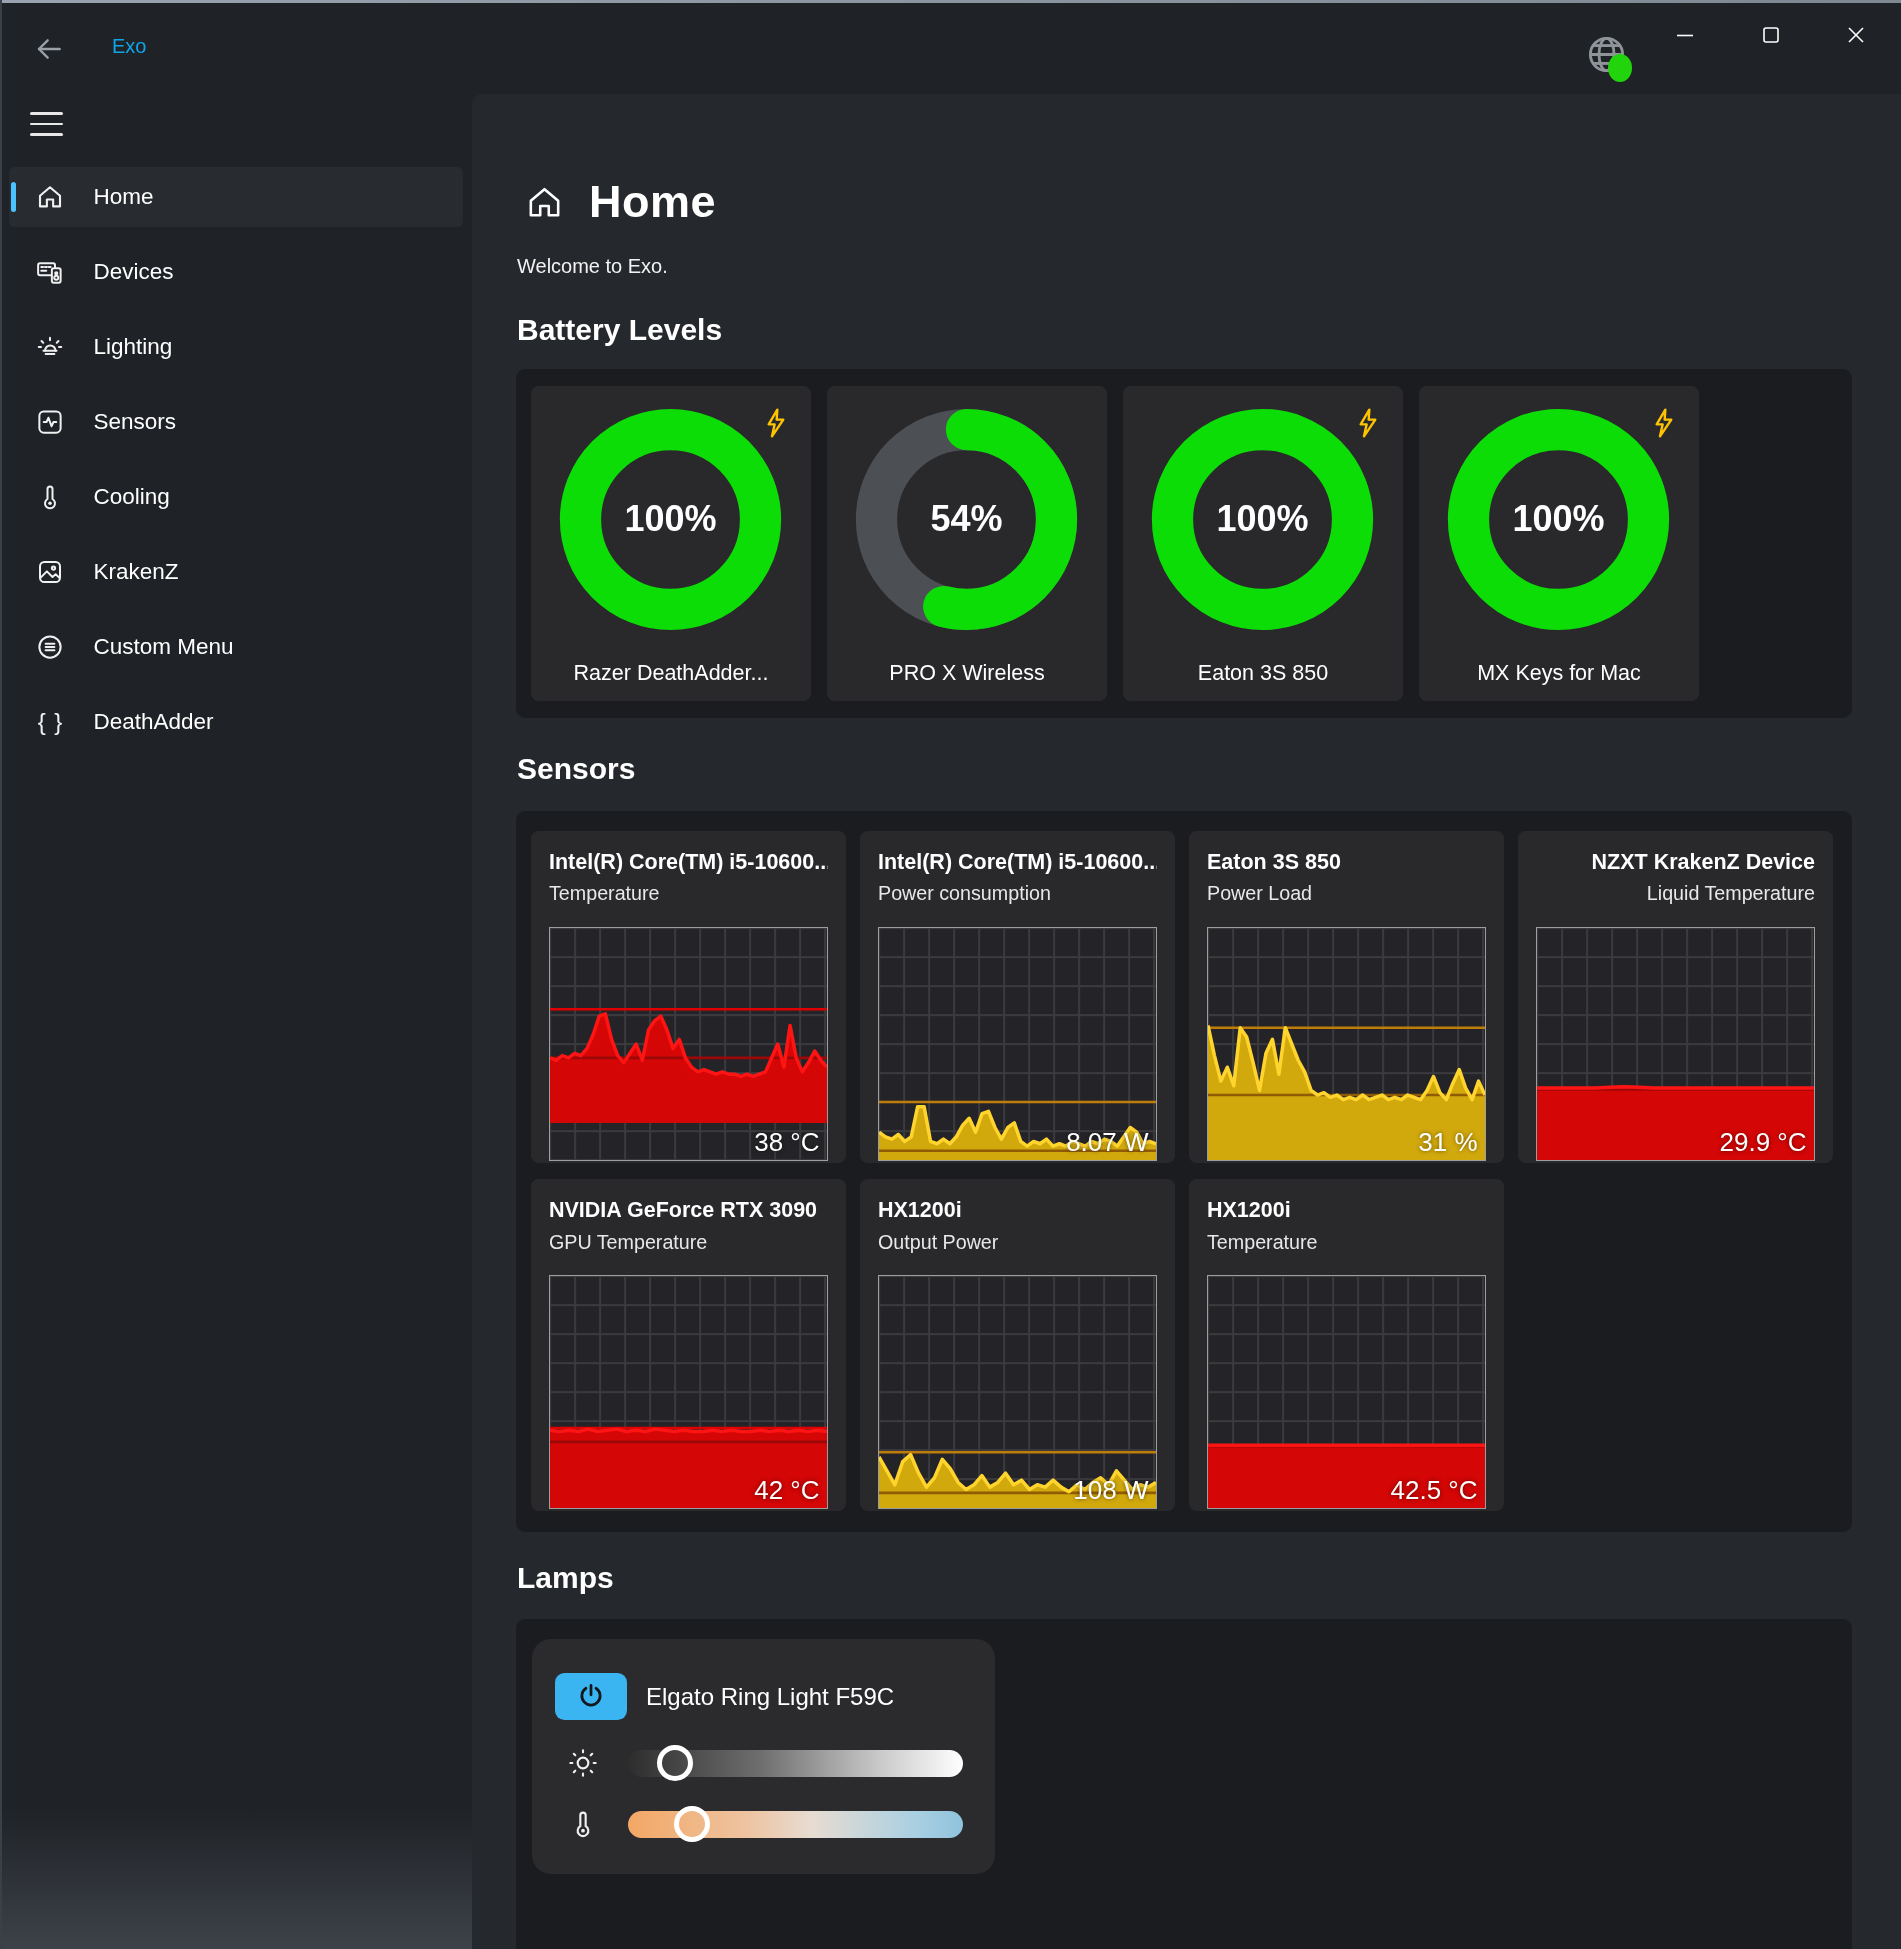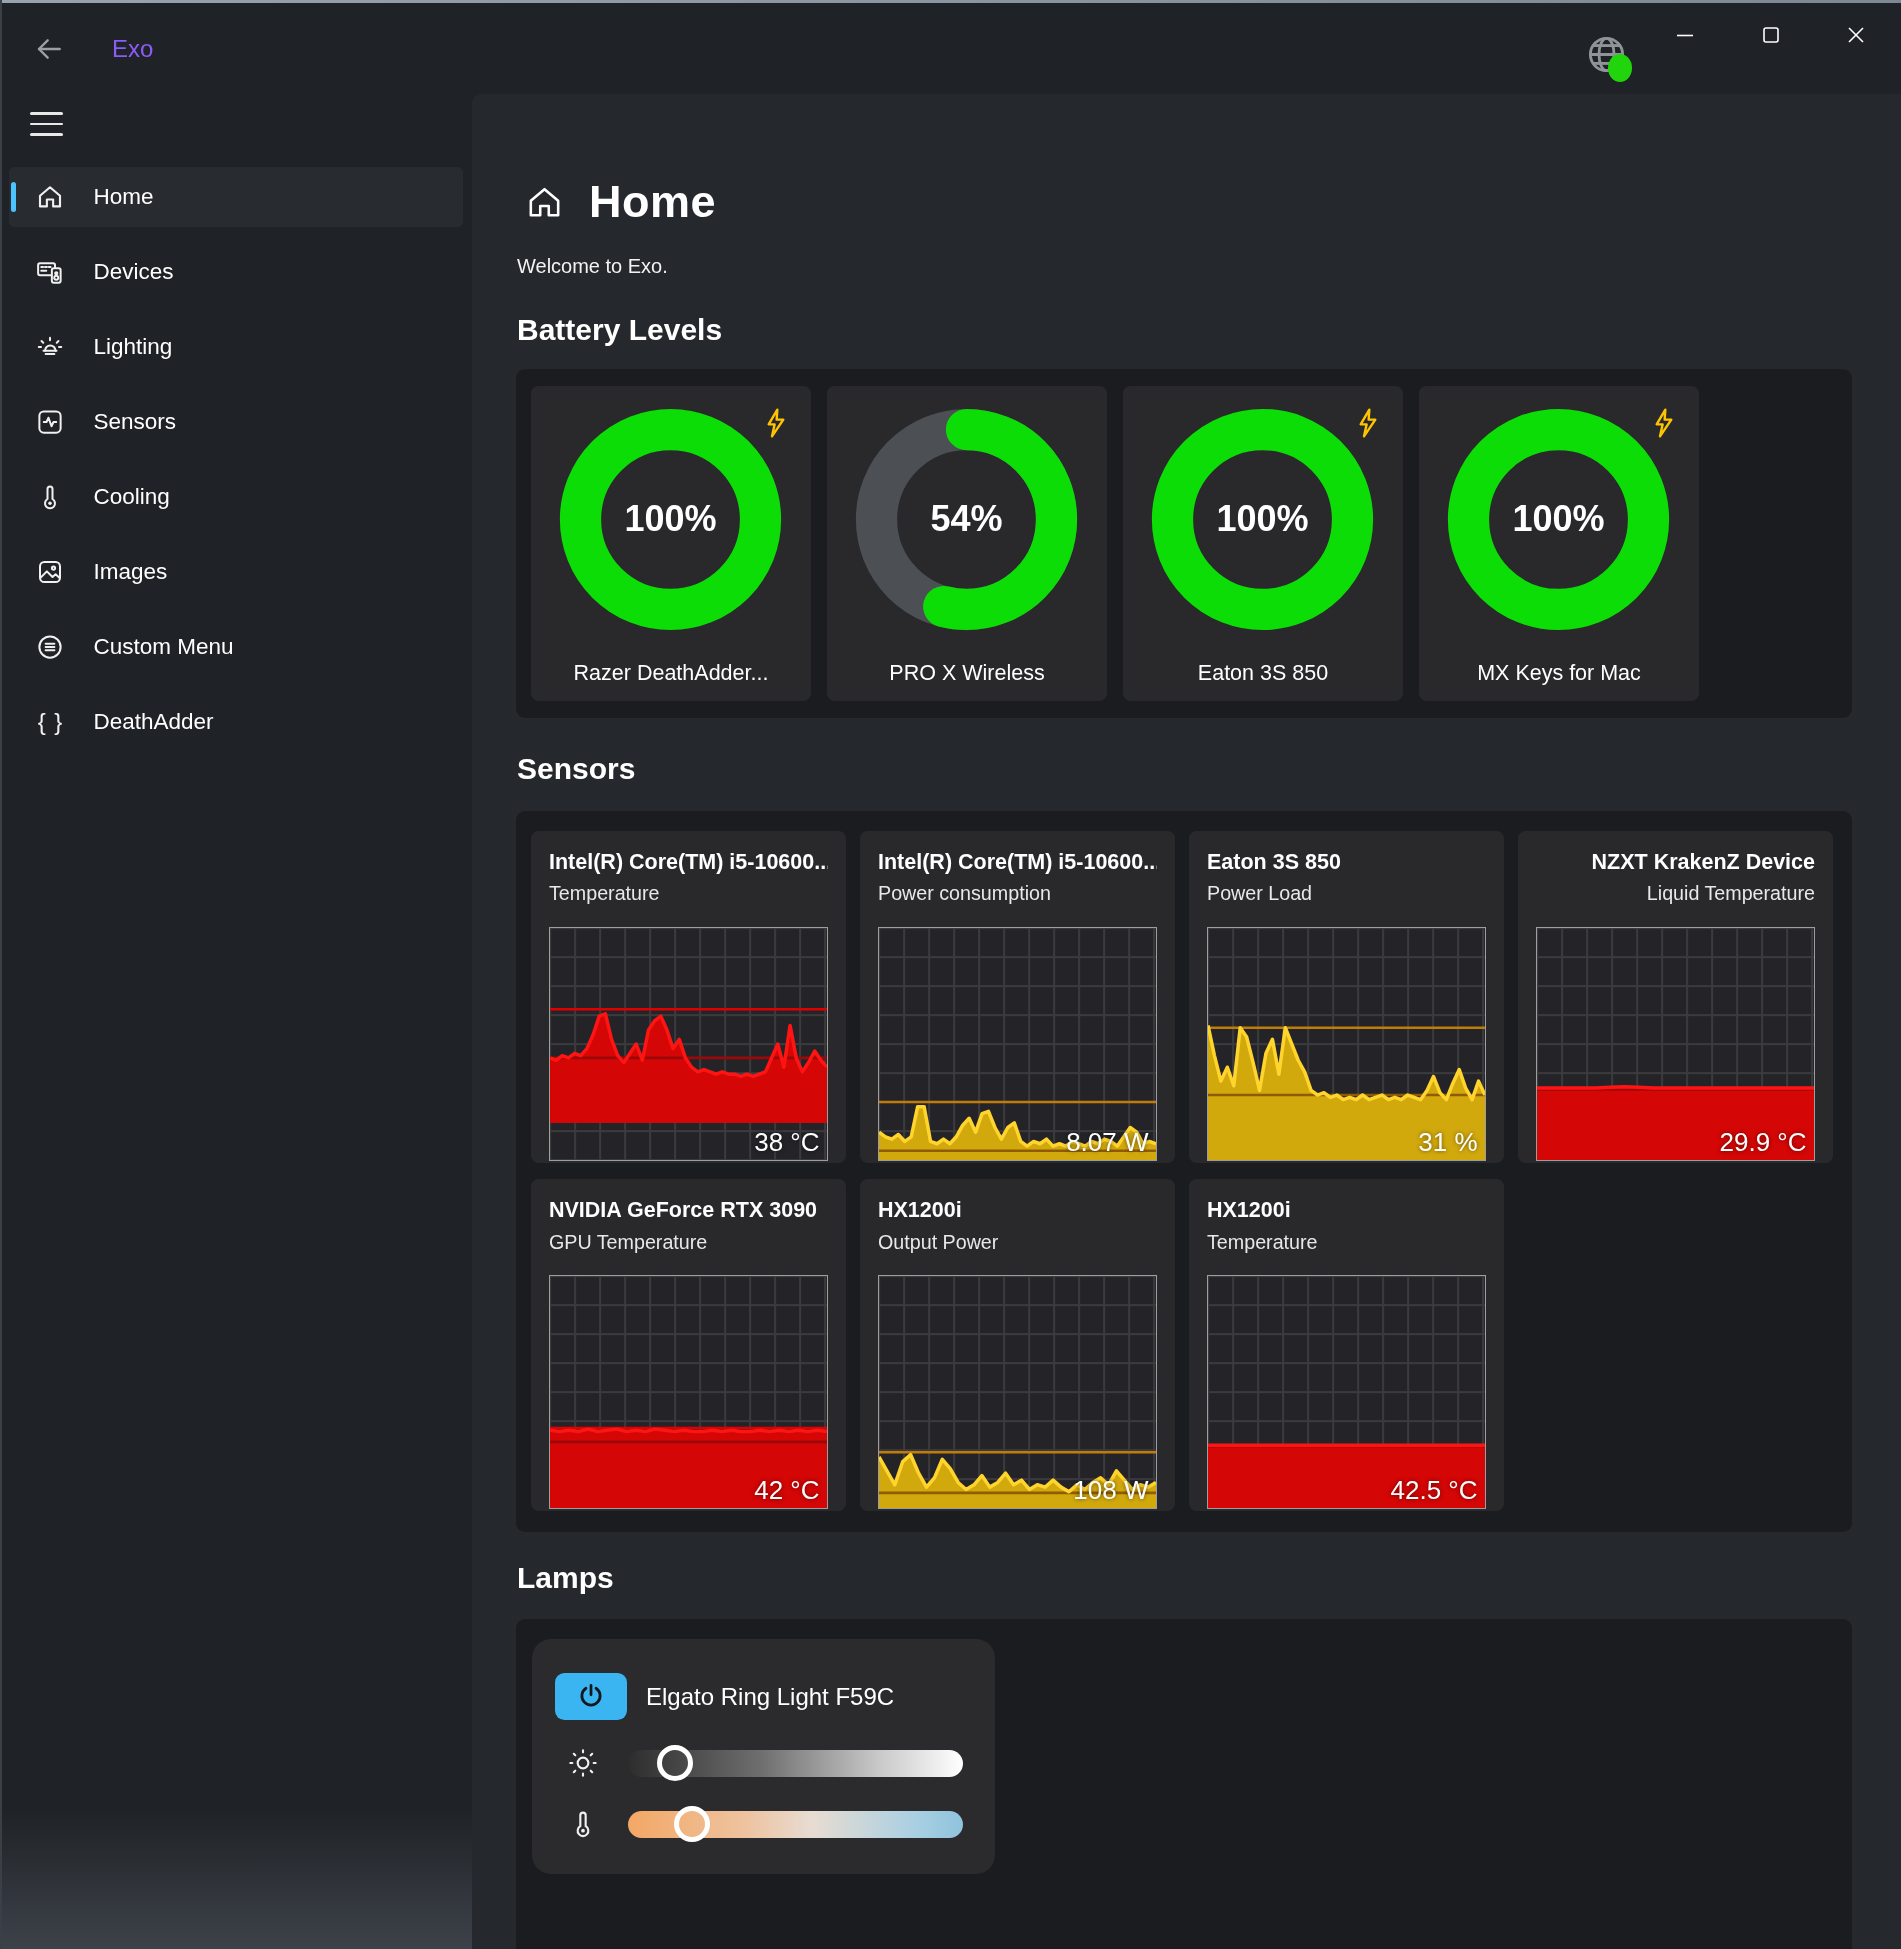--- a/index.html
+++ b/index.html
@@ -14,7 +14,7 @@
   .titlebar { position:absolute; top:2.8px; left:0; right:0; height:91px; }
   .back-button { position:absolute; left:28px; top:26px; width:41px; height:41px;
                  display:flex; align-items:center; justify-content:center; border-radius:5.6px; }
-  .app-title { position:absolute; left:112px; top:32px; font-size:24px; color:#8b5cf6; }
+  .app-title { position:absolute; left:112px; top:32px; font-size:20px; color:#0ea5e9; }
   .tray-globe { position:absolute; left:1585px; top:30px; width:49px; height:49px; }
   .tray-globe .dot { position:absolute; right:1.9px; bottom:0px; width:24px; height:28px; border-radius:50%; }
   .caption-btn { position:absolute; top:5.6px; width:58px; height:54px;

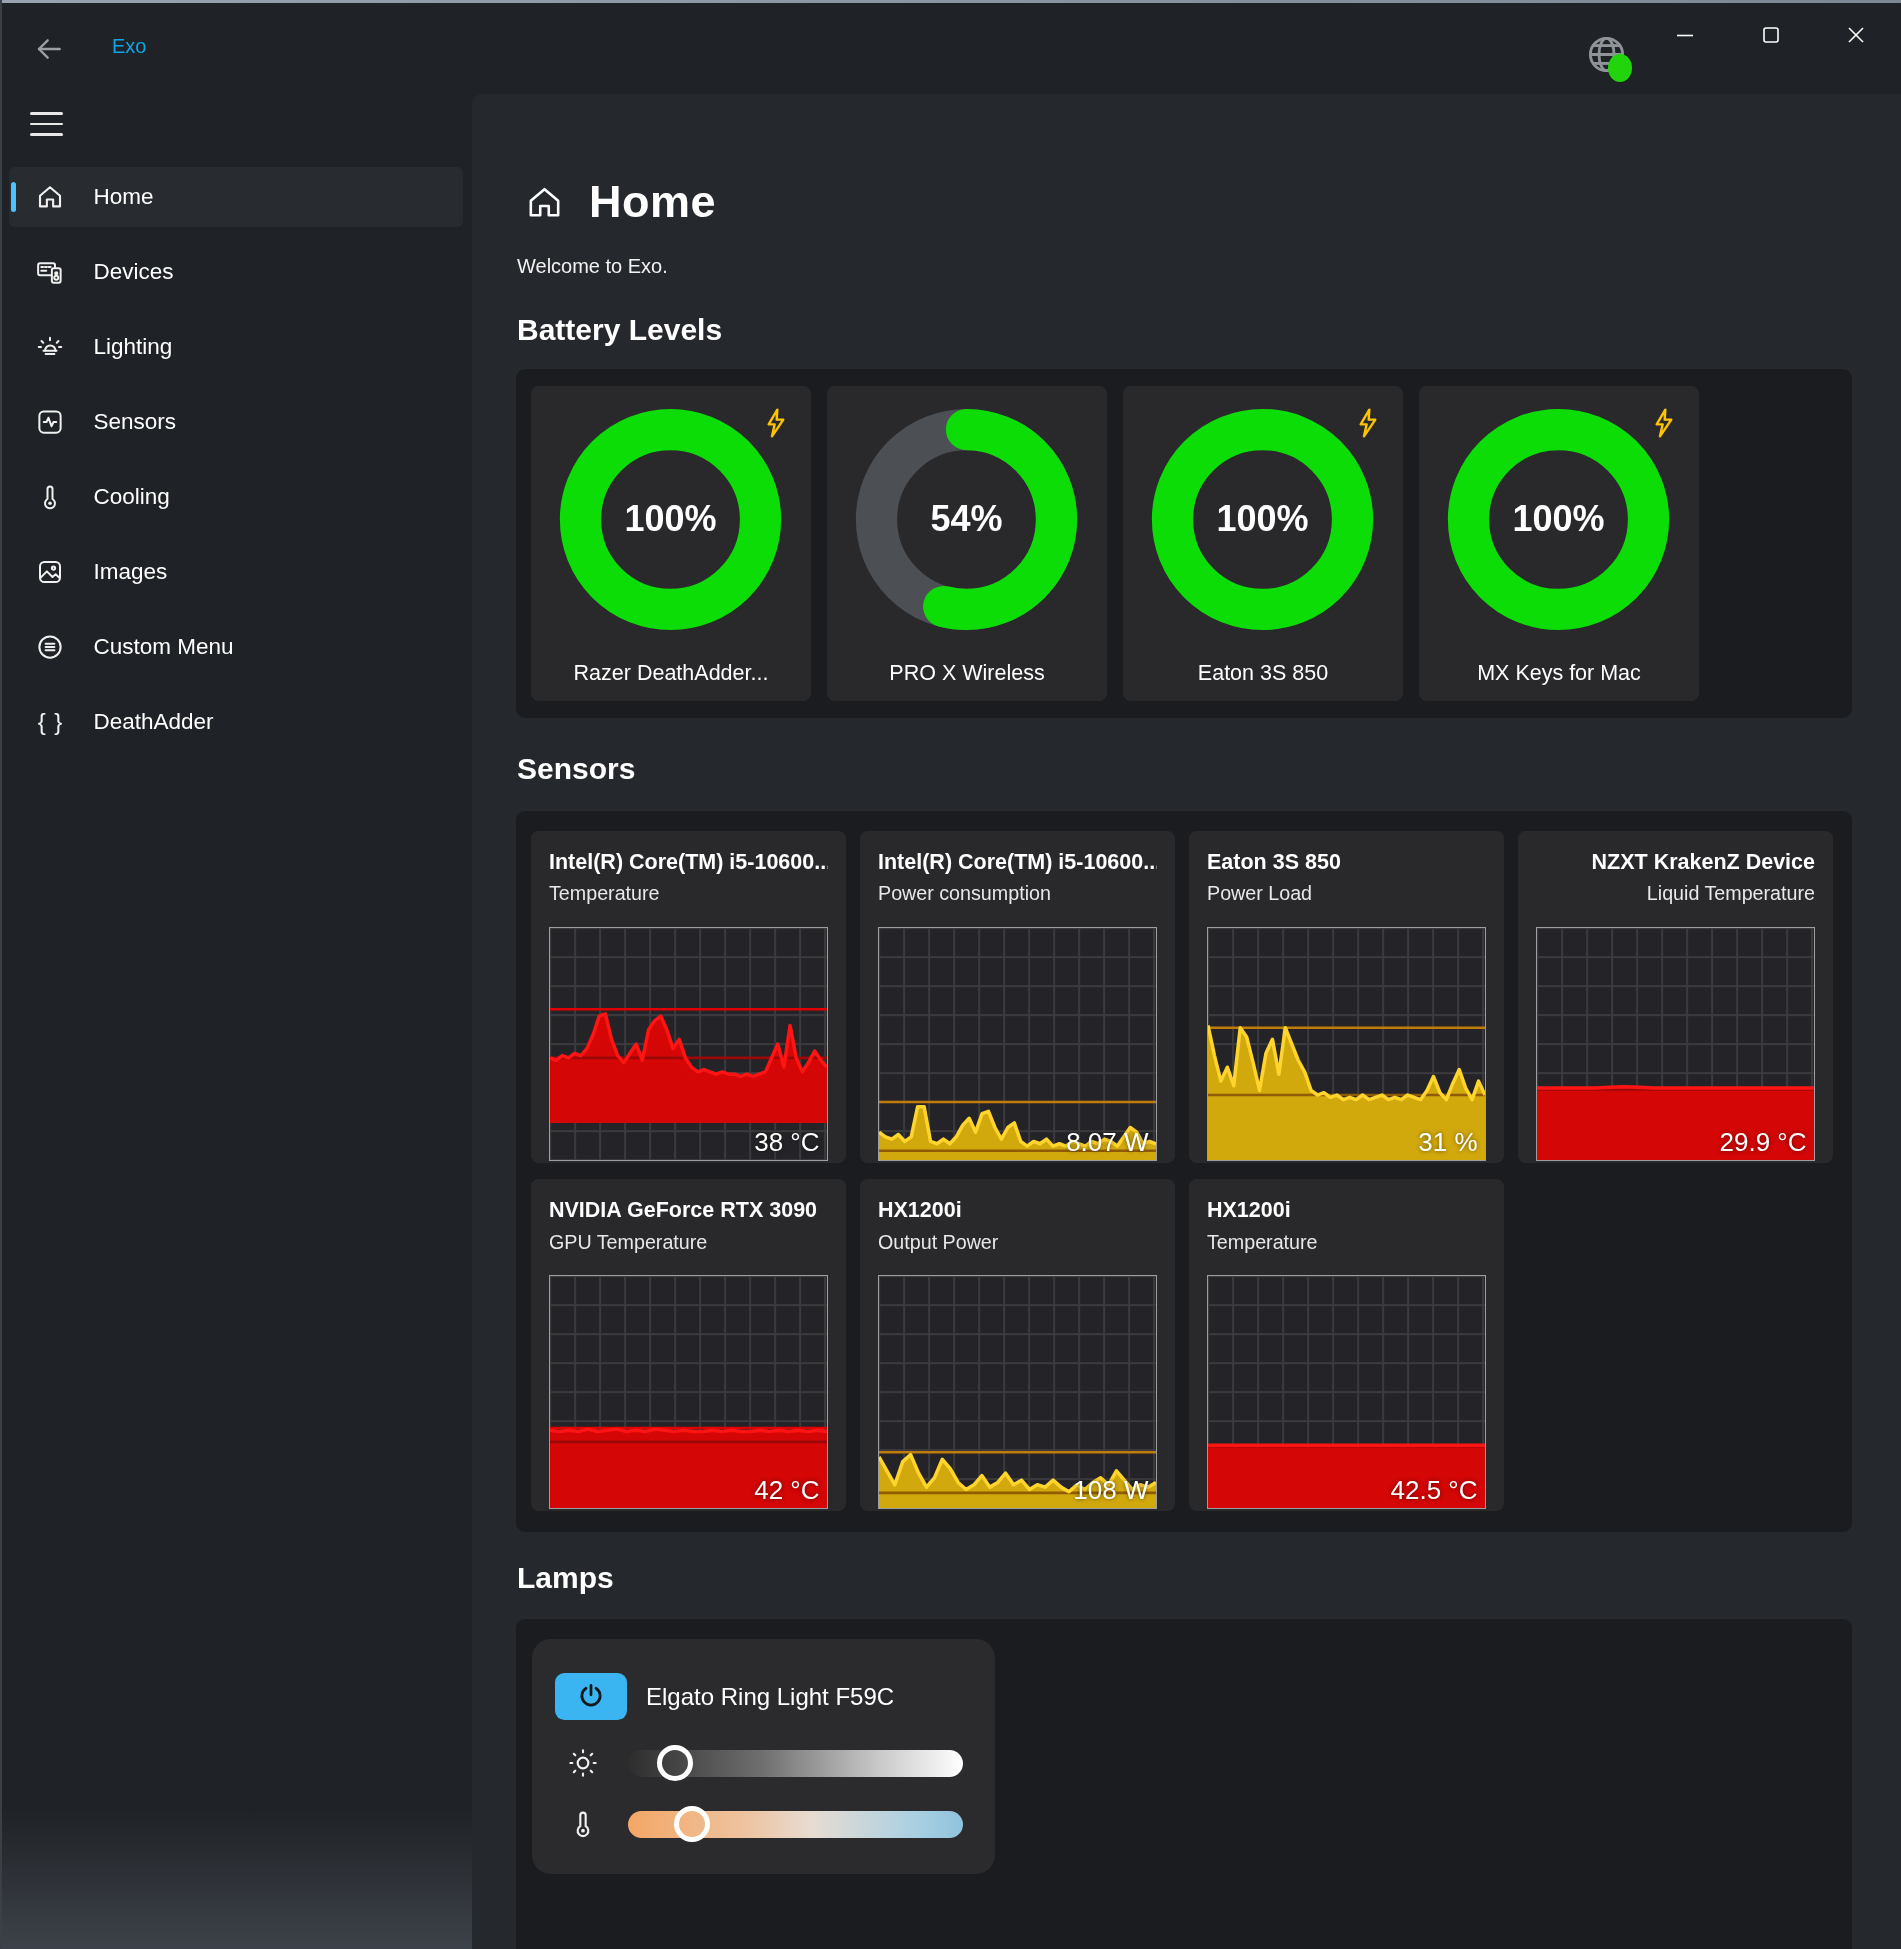--- a/index.html
+++ b/index.html
@@ -225,7 +225,7 @@
             <path d="M4.5 16.5 L9.5 11.5 L14 16 L16.5 13.8 L19.5 16.6"></path>
           </svg>
         </span>
-        <span class="nav-label">Images</span>
+        <span class="nav-label">KrakenZ</span>
       </div>
 
       <div class="nav-item">

